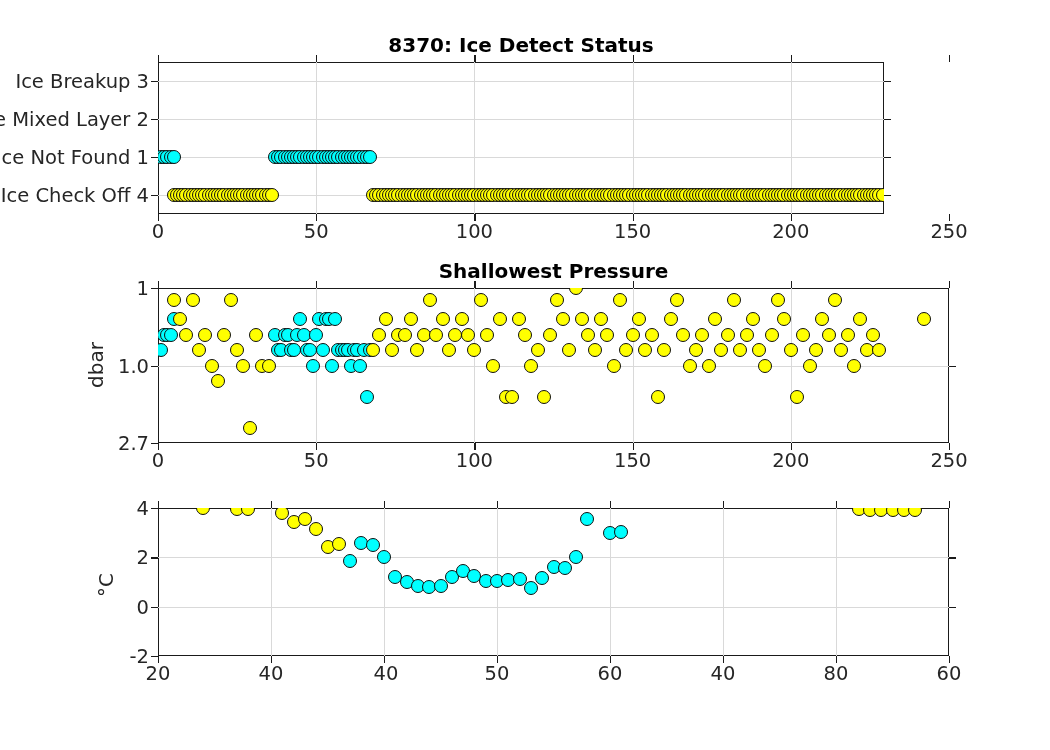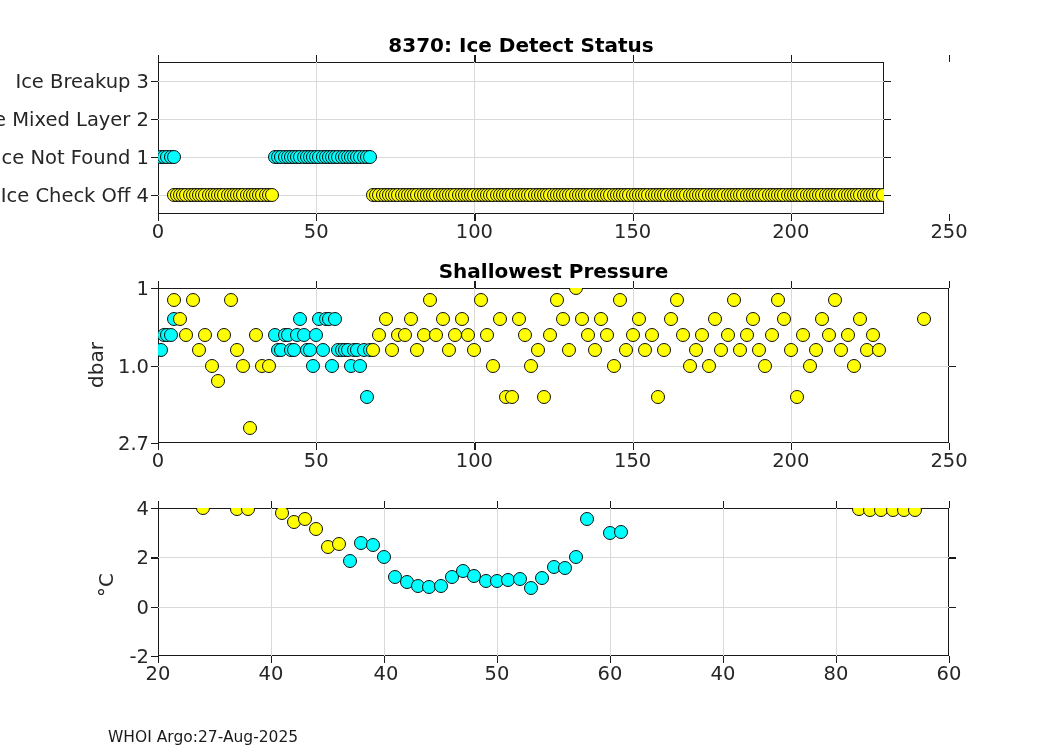--- a/index.html
+++ b/index.html
@@ -726,7 +726,6 @@
   <div class="axis-name-y" id="ylab3" style="left:106px; top:585px; transform:translate(-50%,-50%) rotate(-90deg);">°C</div>
 
 
-  <div class="footer-note" style="left:108px; top:728px;">WHOI Argo:27-Aug-2025</div>
 
 </div>
 

